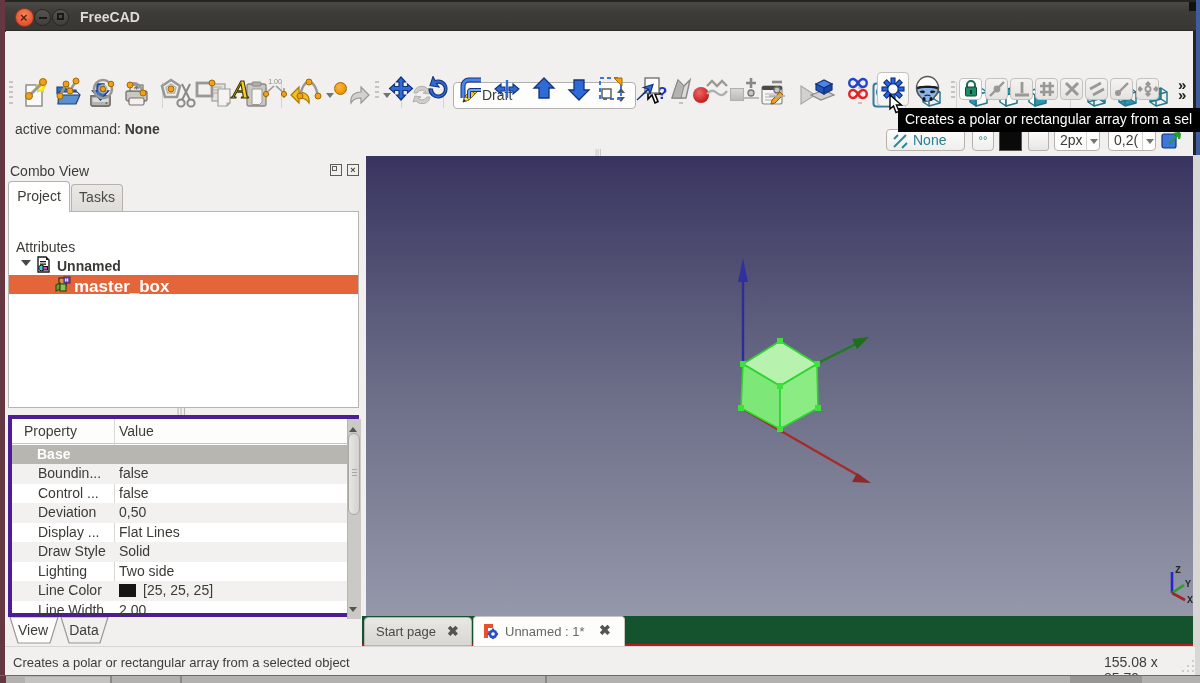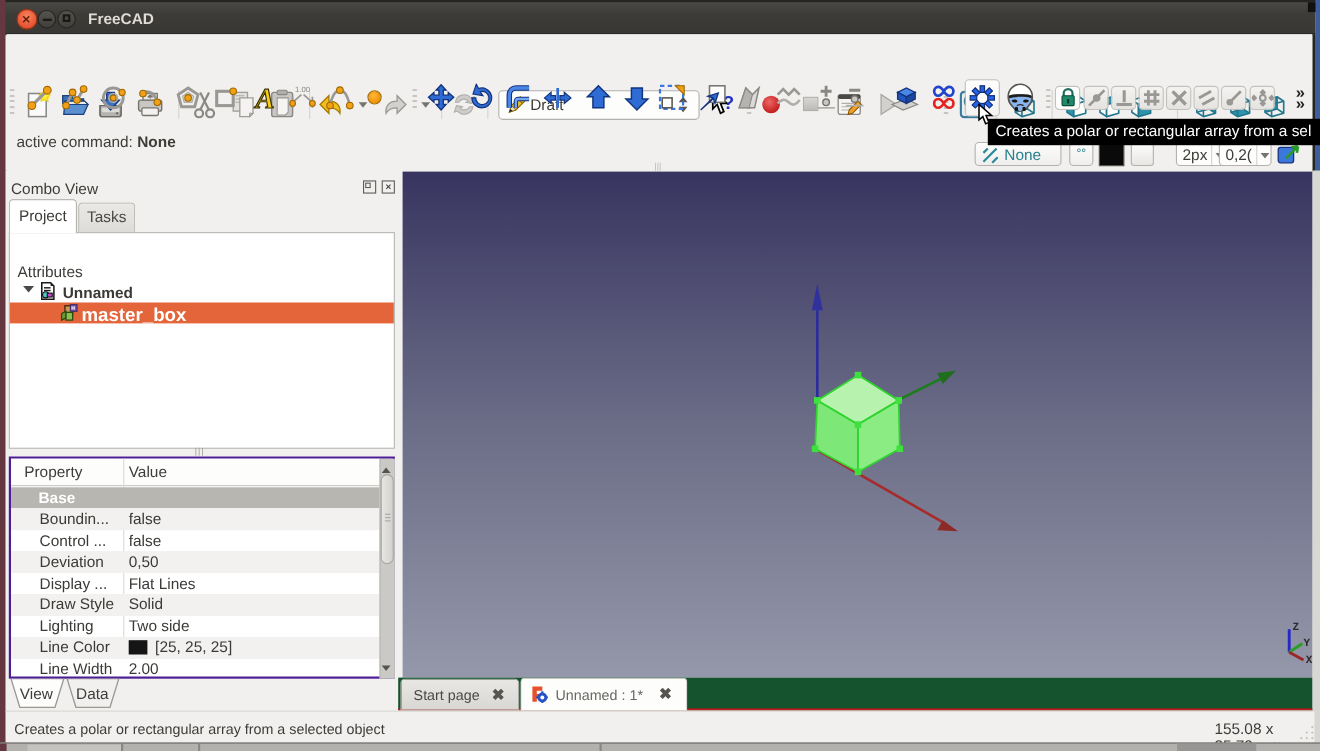--- a/index.html
+++ b/index.html
@@ -472,7 +472,7 @@
 <div class="abs" style="left:972px;top:129px;width:22px;height:22px;background:linear-gradient(#fdfdfc,#efeeec);border:1px solid #b5b2ae;border-radius:4px;color:#27808f;font-size:11px;text-align:center;line-height:20px;">°°</div>
 <div class="abs" style="left:999px;top:129px;width:23px;height:22px;background:#0a0a0a;border:1px solid #55544f;"></div>
 <div class="abs" style="left:1028px;top:129px;width:21px;height:22px;background:linear-gradient(#fdfdfc,#e8e6e3);border:1px solid #b5b2ae;border-radius:3px;"></div>
-<div class="abs" style="left:1054px;top:129px;width:46px;height:22px;background:#fdfdfc;border:1px solid #b5b2ae;border-radius:4px;margin-left:15px;">
+<div class="abs" style="left:1054px;top:129px;width:46px;height:22px;background:#fdfdfc;border:1px solid #b5b2ae;border-radius:4px;">
   <span class="abs" style="left:5px;top:2px;font-size:14px;color:#3d3c38;">2px</span>
   <div class="abs" style="left:31px;top:0;width:1px;height:20px;background:#d5d3d0;"></div>
   <div class="abs darr" style="left:35px;top:9px;"></div>

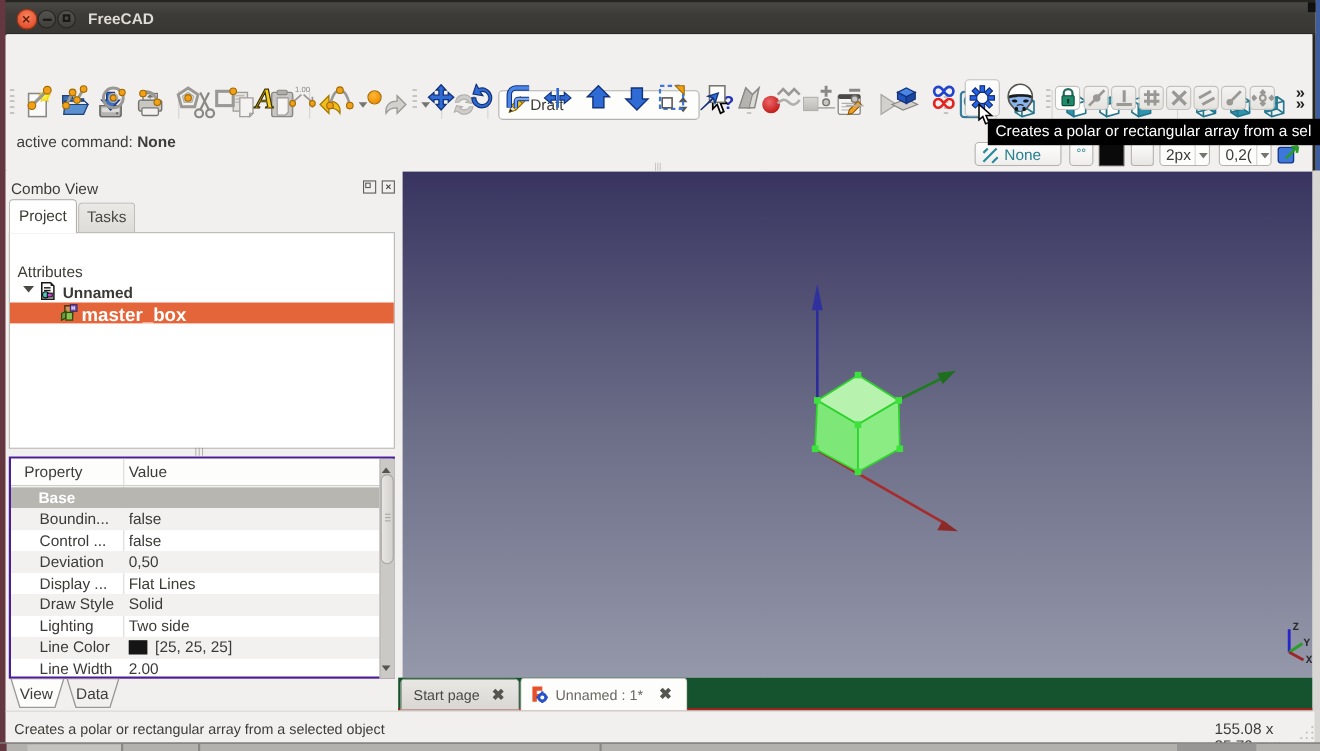--- a/index.html
+++ b/index.html
@@ -523,7 +523,7 @@
 
   <div class="abs" style="left:172px;top:254px;width:14px;height:4px;color:#9a9894;font-size:8px;line-height:4px;letter-spacing:1px;">|||</div>
 
-  <div class="abs" style="left:3px;top:260px;width:351px;height:202px;background:#fff;border:2px solid #4c1d95;">
+  <div class="abs" style="left:3px;top:260px;width:351px;height:202px;background:#fff;border:4px solid #4c1d95;">
     <div class="abs" style="left:0;top:0;width:335px;height:25px;background:#fdfdfc;border-bottom:1px solid #c9c7c3;">
       <span class="abs" style="left:12px;top:4px;font-size:14px;color:#3d3c38;">Property</span>
       <span class="abs" style="left:107px;top:4px;font-size:14px;color:#3d3c38;">Value</span>

